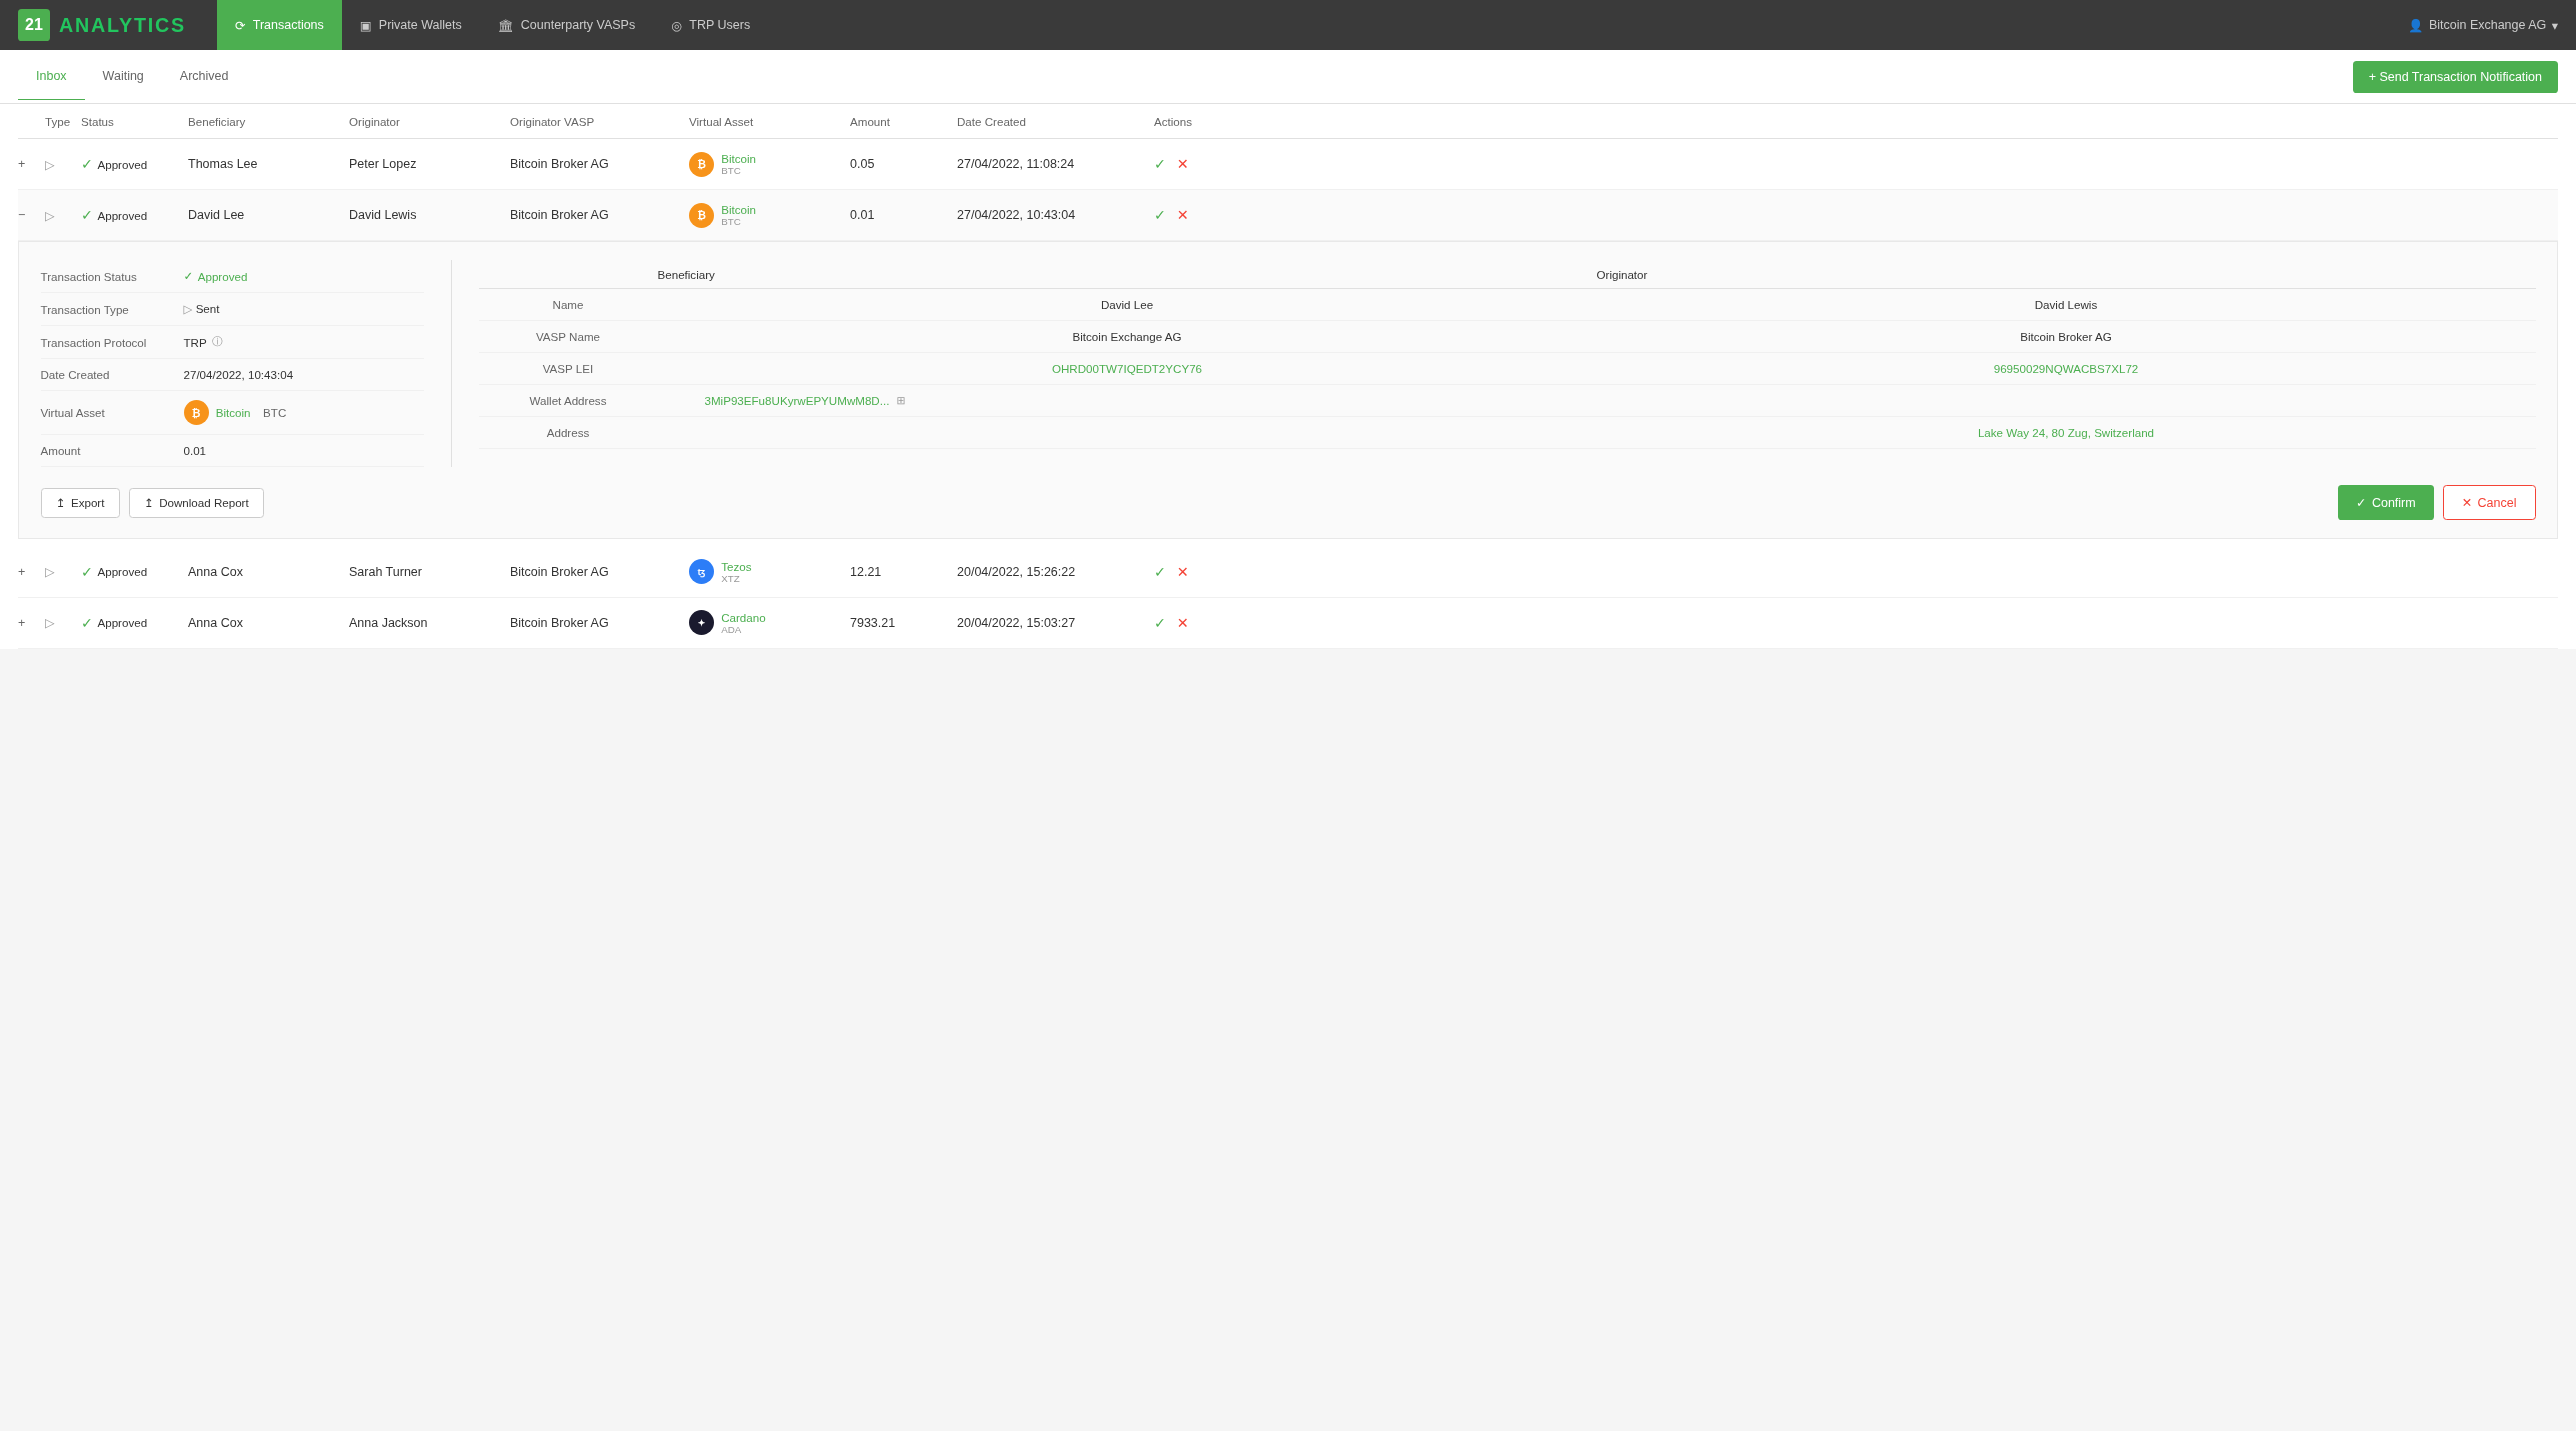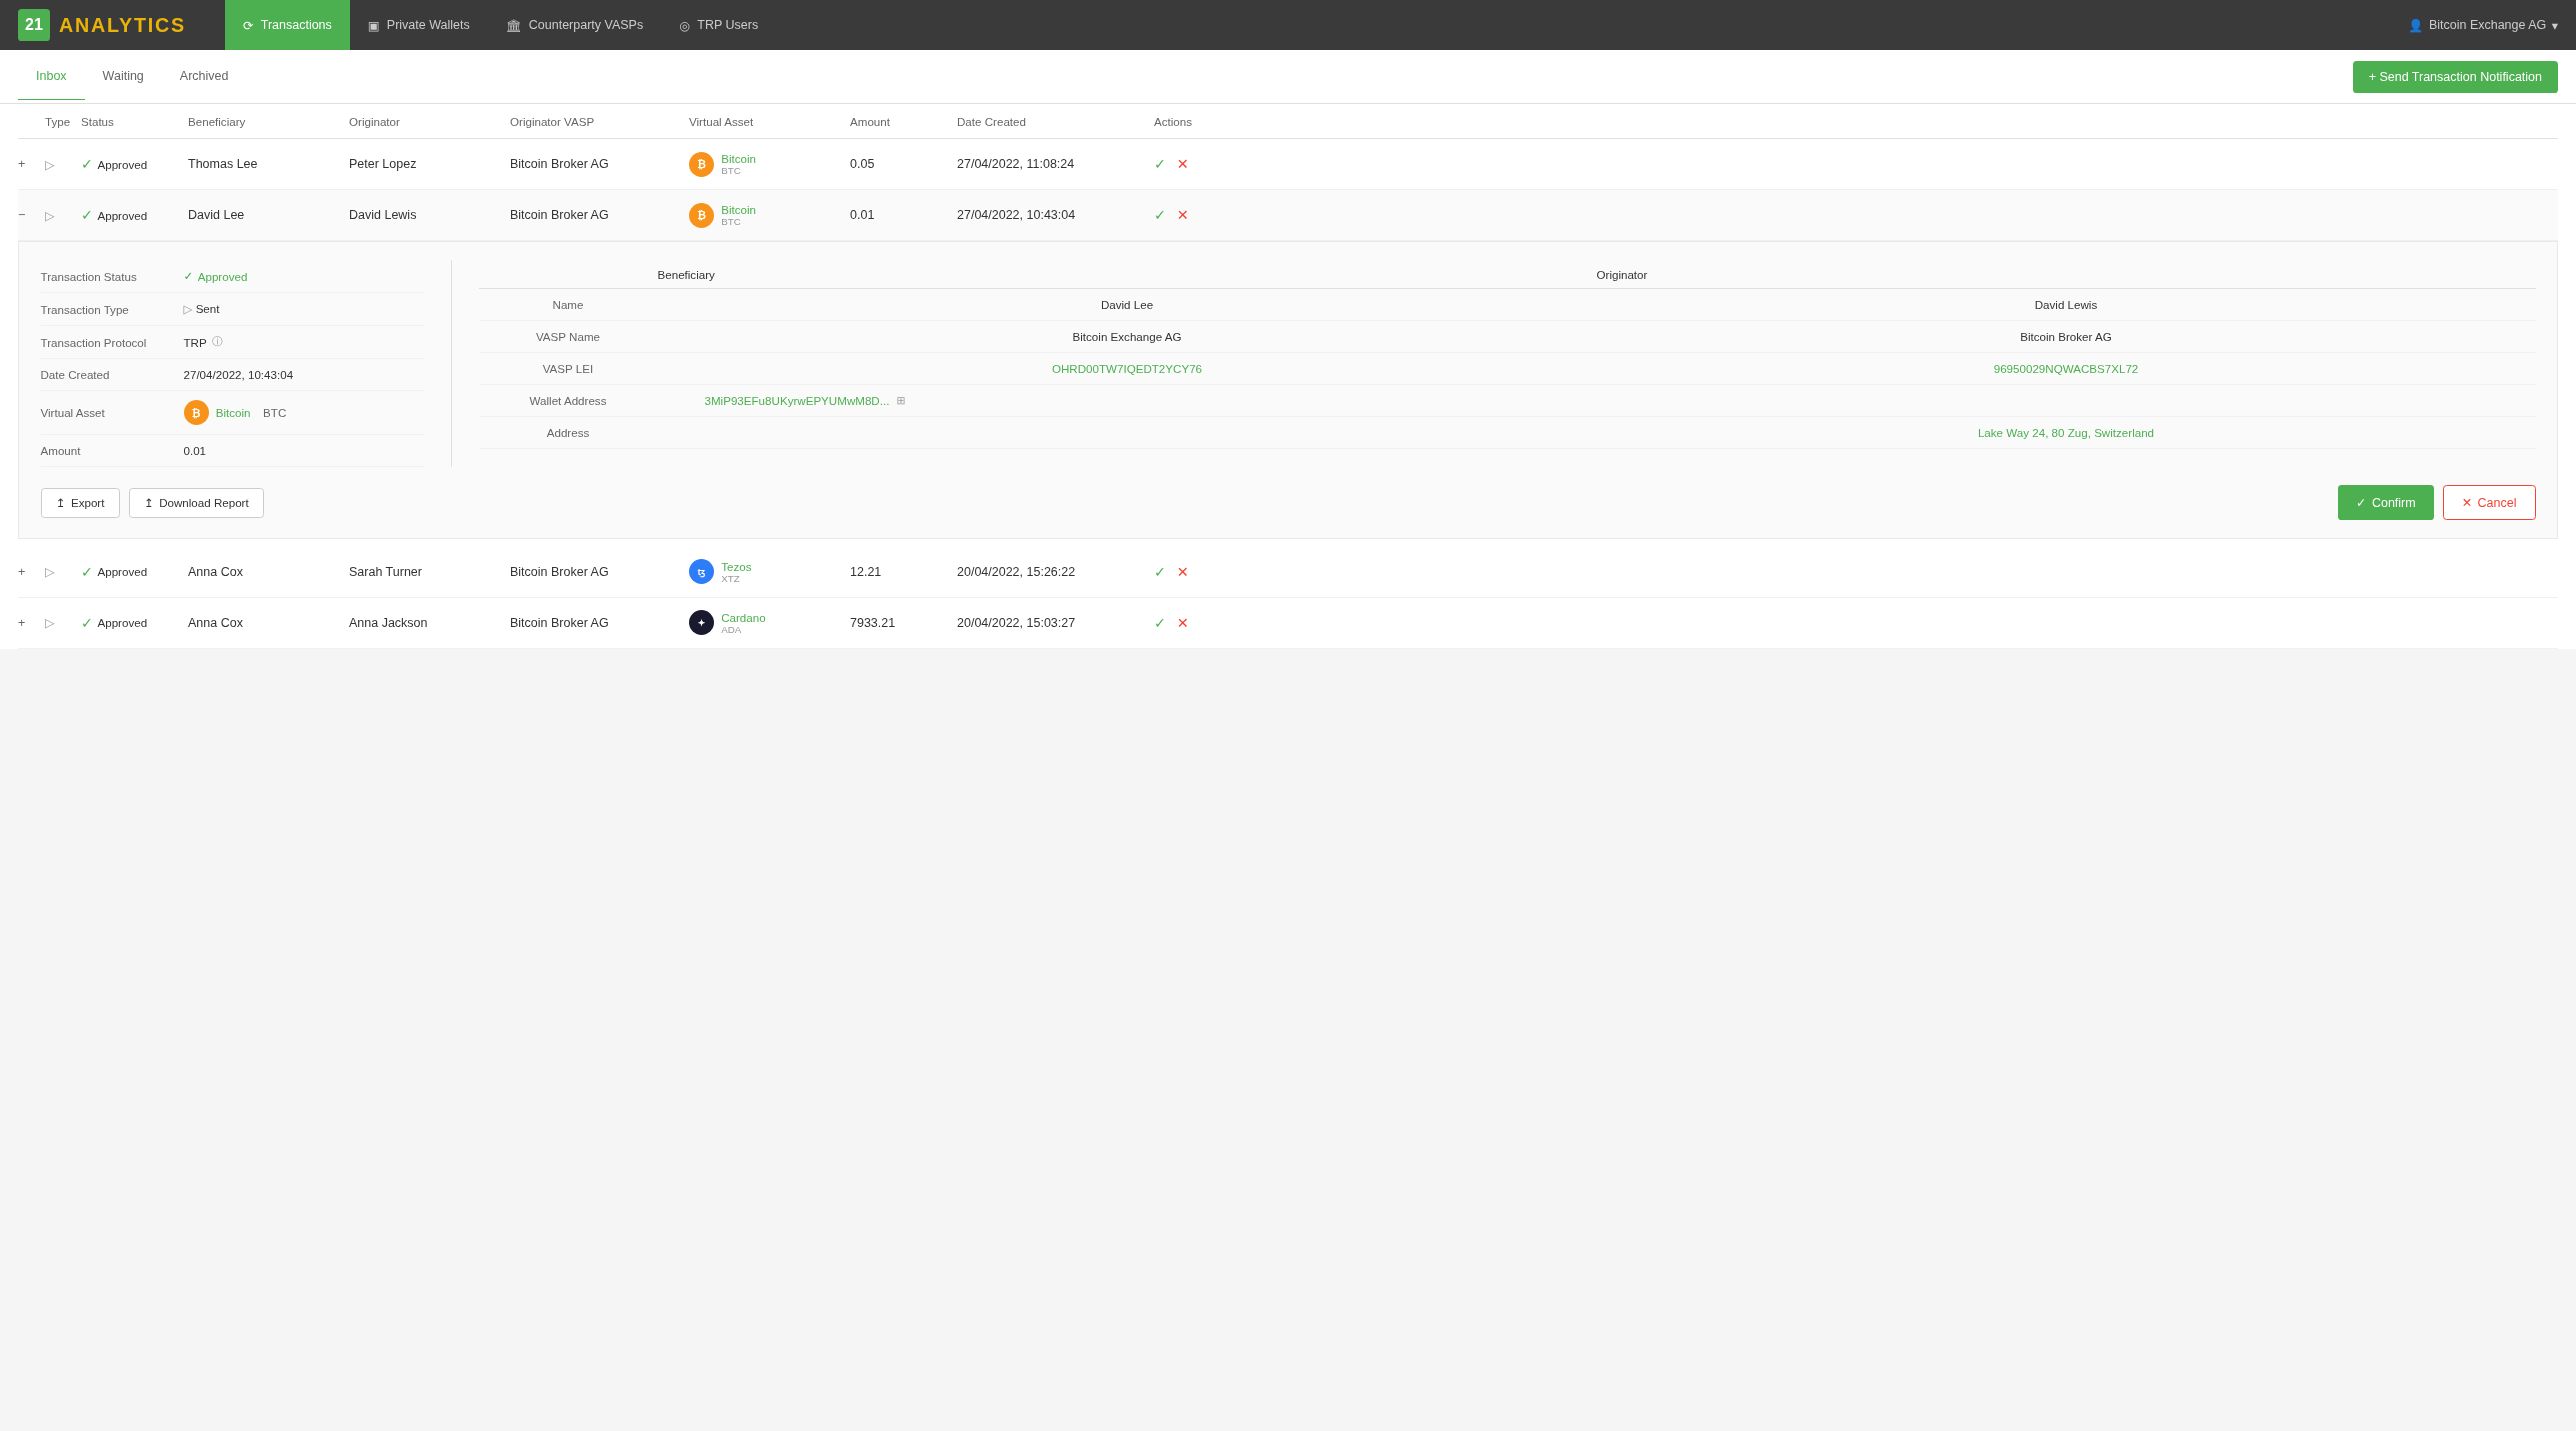--- a/index.html
+++ b/index.html
@@ -12,7 +12,7 @@
       align-items: center;
       height: 50px;
       padding: 0 18px;
-      gap: 12px;
+      gap: 4px;
     }
     .logo-area {
       display: flex;

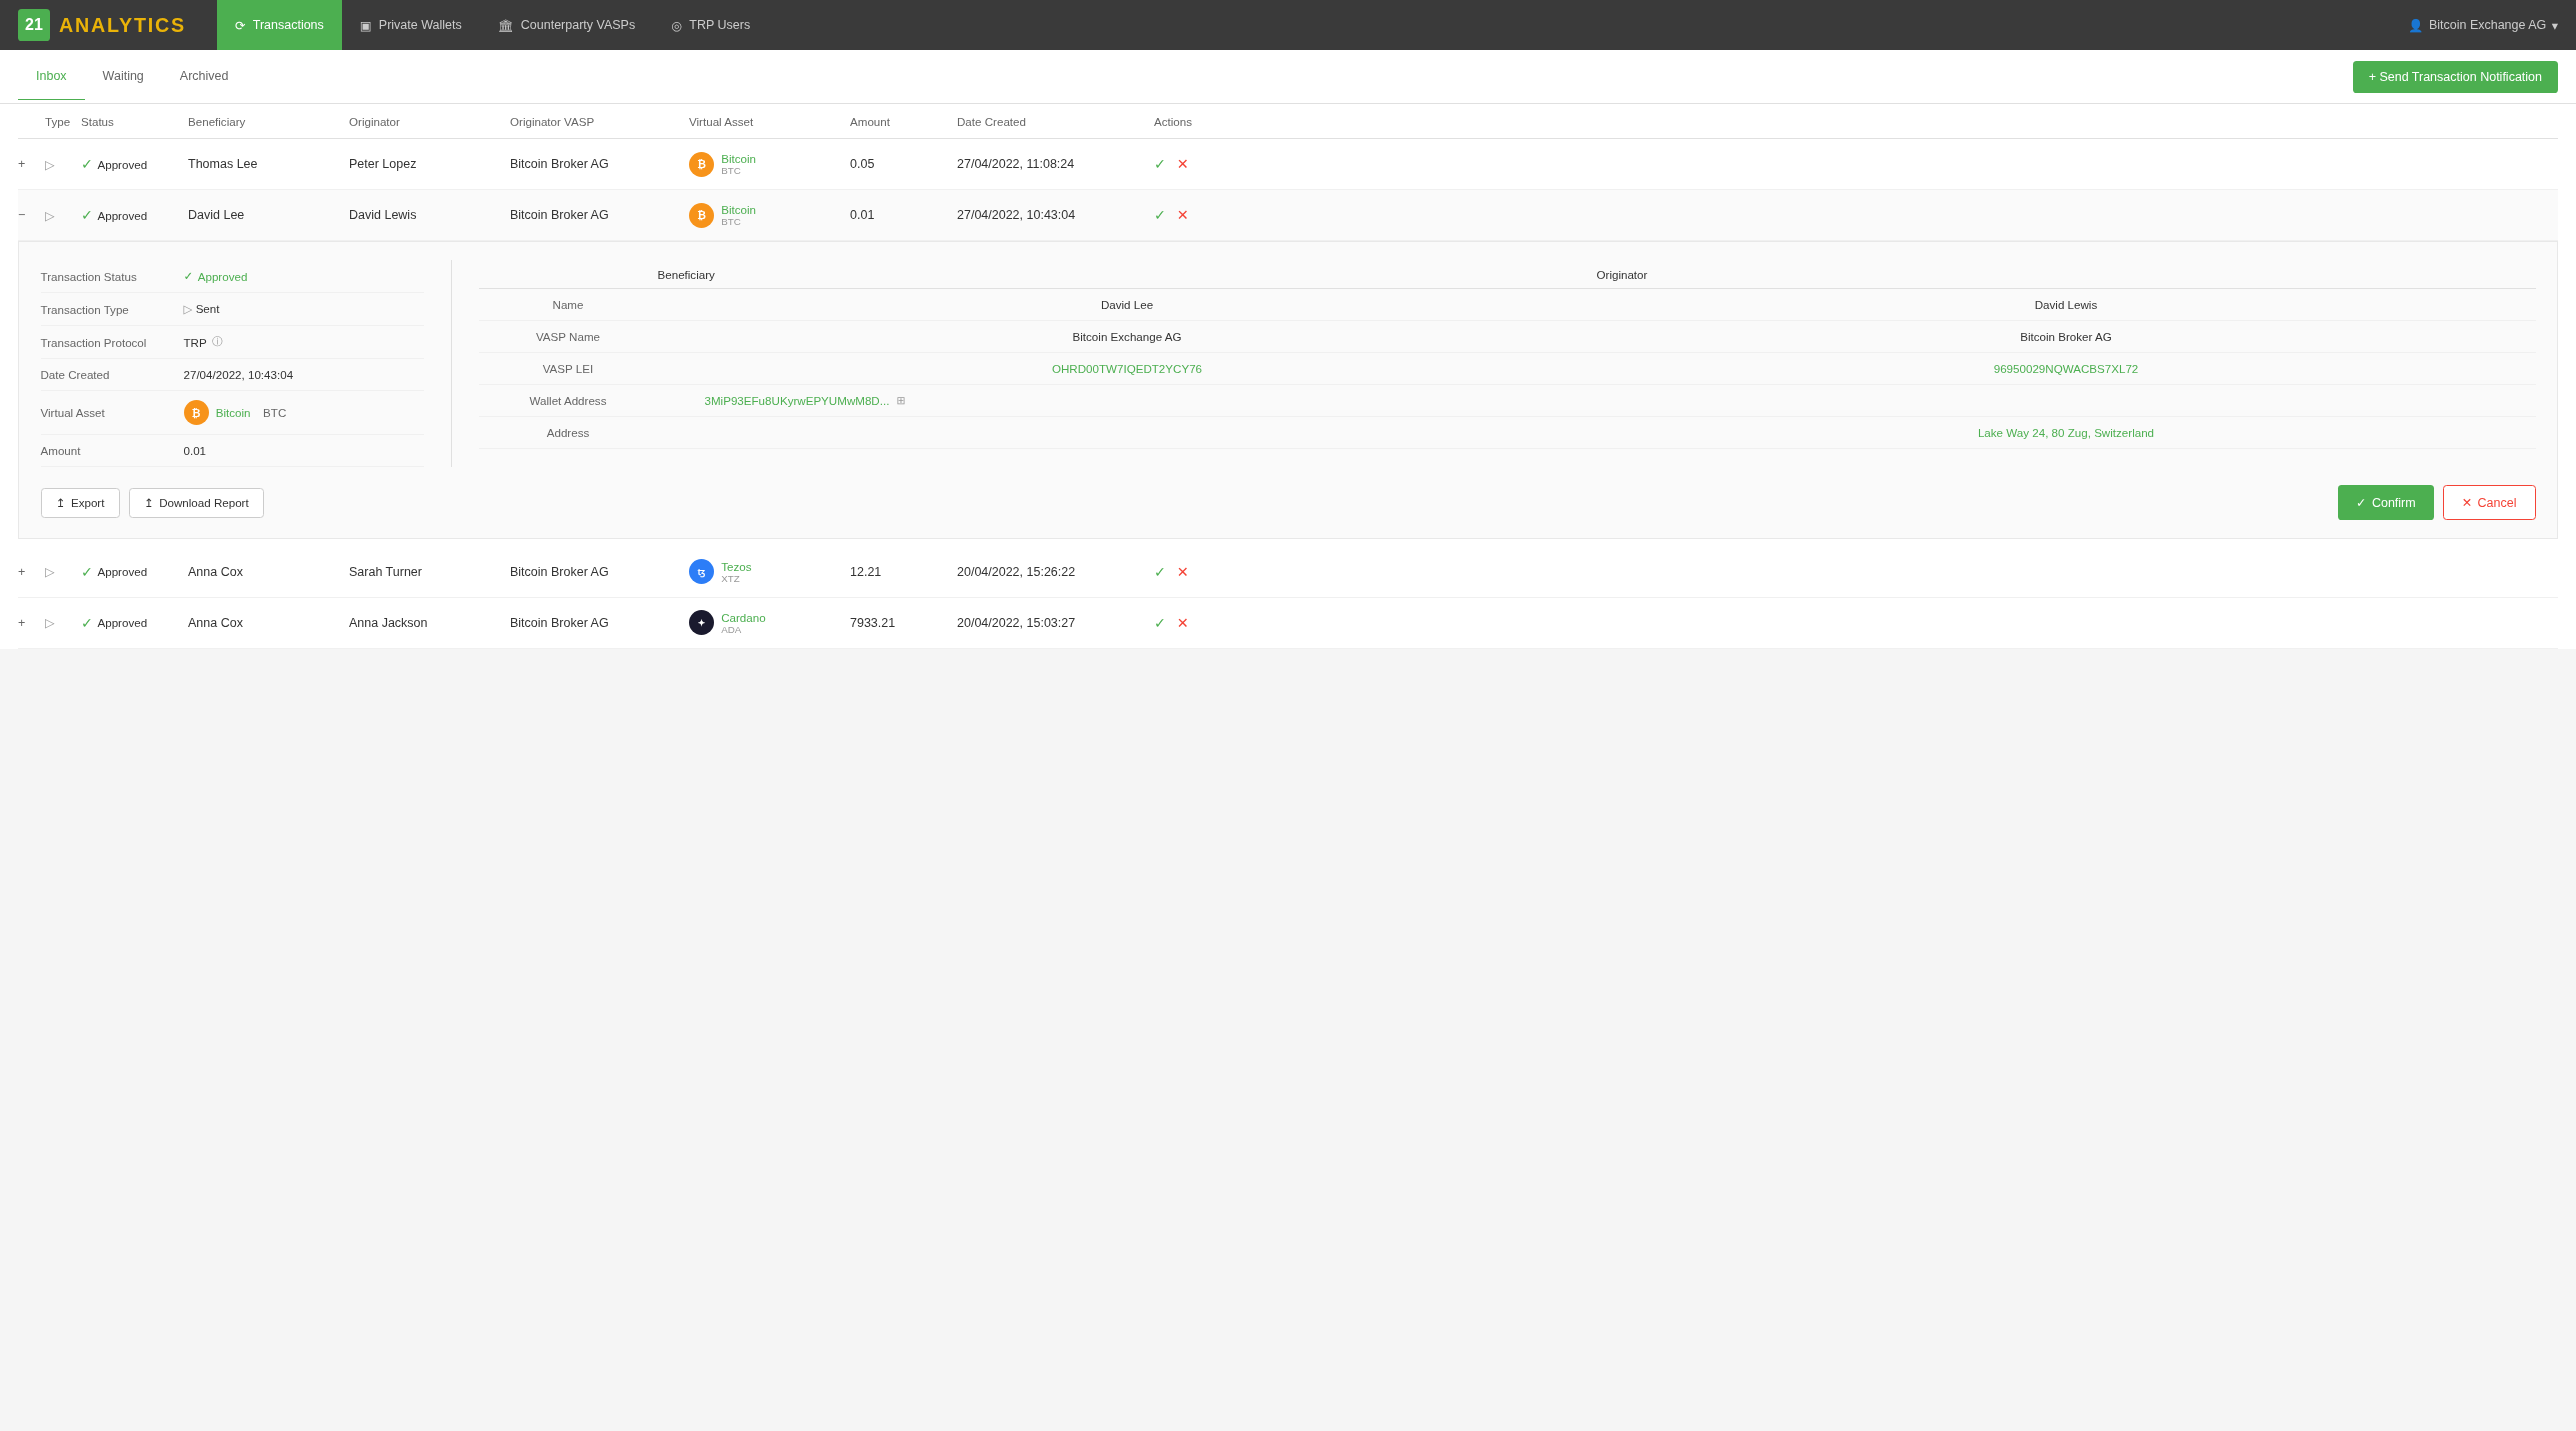--- a/index.html
+++ b/index.html
@@ -33,7 +33,7 @@
       border-radius: 3.6px;
     }
     .logo-text {
-      color: #eab308;
+      color: #22c55e;
       font-size: 19.7px;
       font-weight: 700;
       letter-spacing: 1.8px;

